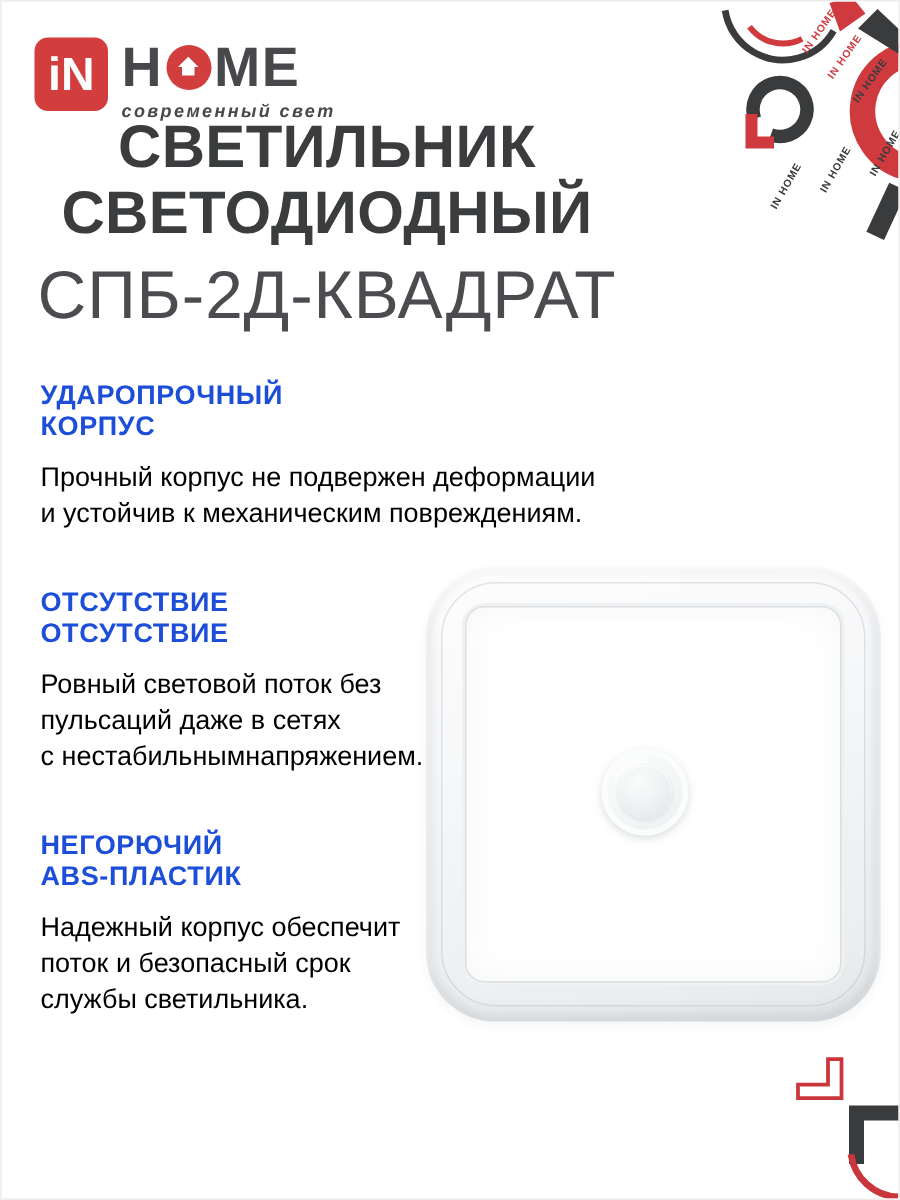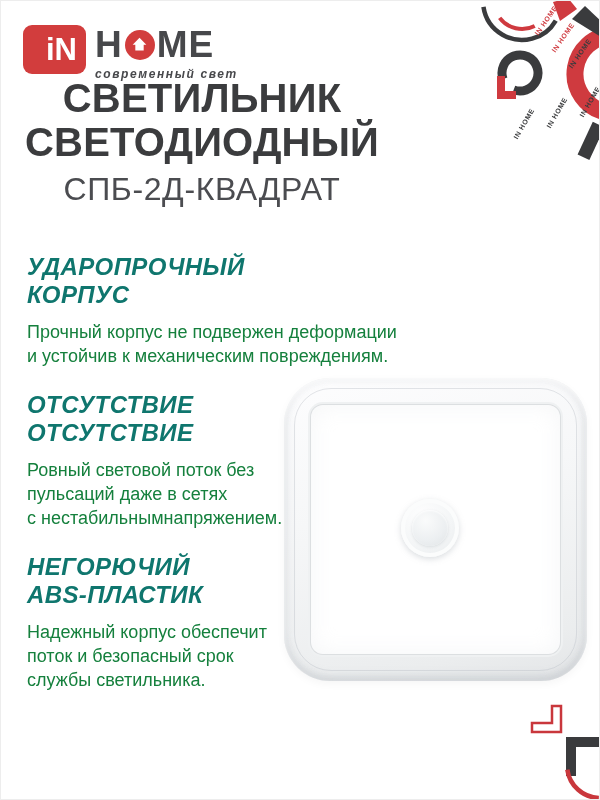--- a/index.html
+++ b/index.html
@@ -13,7 +13,7 @@
   .logo { position:absolute; left:22px; top:24px; display:flex; align-items:flex-start; gap:9px; }
   .logo-box {
     width:49px; height:49px; background:#d23d3d; border-radius:9px;
-    color:#fff; font-weight:bold; font-size:31px; line-height:49px; text-align:center;padding-left:14px;
+    color:#fff; font-weight:bold; font-size:31px; line-height:49px; text-align:center;
   }
   .logo-right { display:flex; flex-direction:column; }
   .logo-home { display:flex; align-items:center; font-size:37px; font-weight:bold; color:#47484b; letter-spacing:1px; line-height:1; margin-top:1px; }

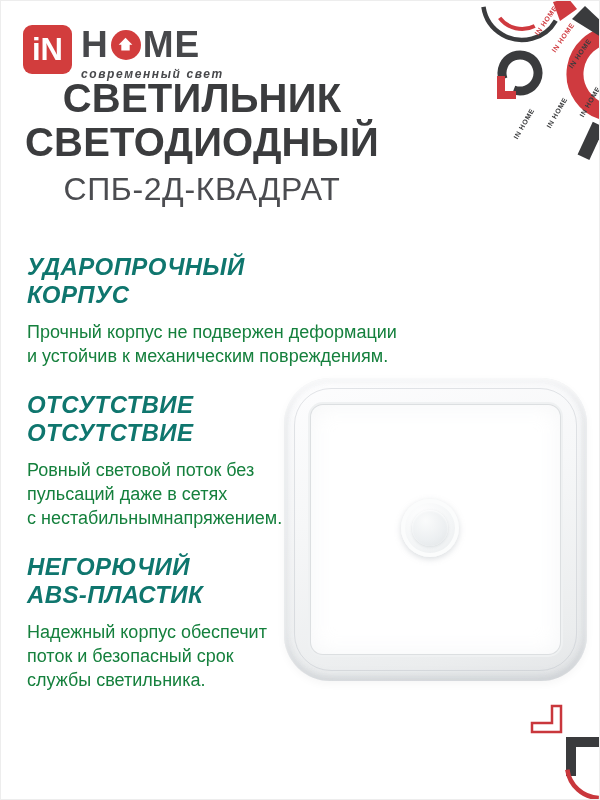--- a/index.html
+++ b/index.html
@@ -27,7 +27,7 @@
   
   .title-block { position:absolute; left:24px; top:76px;text-align:center; }
   .title-line { font-size:40px; font-weight:bold; color:#3b3c3e; line-height:1.09; letter-spacing:0.2px; }
-  .model { font-size:32px; font-weight:400; color:#4b4c50; margin-top:7px; letter-spacing:0.6px; }
+  .model { font-size:45px; font-weight:400; color:#4b4c50; margin-top:7px; letter-spacing:0.6px; }
 
   
   .feature { position:absolute; left:26px; width:390px; }

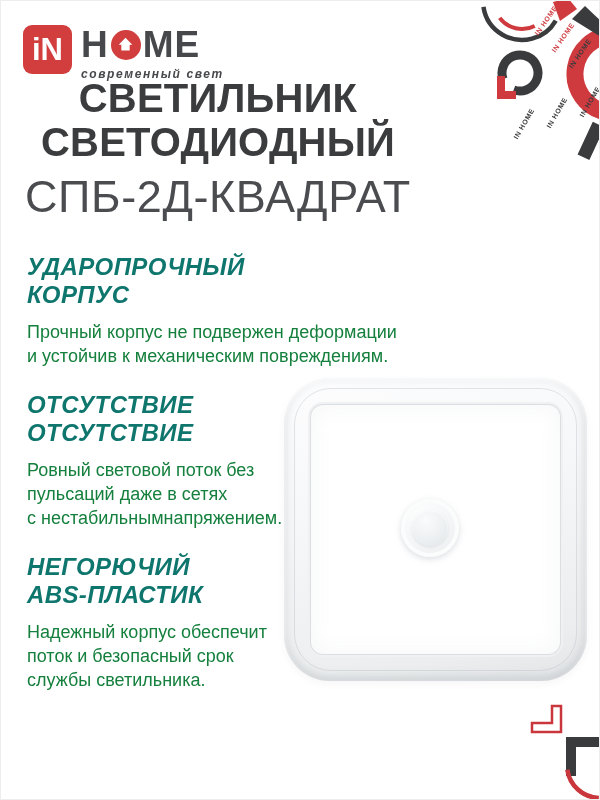--- a/index.html
+++ b/index.html
@@ -32,7 +32,7 @@
   
   .feature { position:absolute; left:26px; width:390px; }
   .feature.f1 { top:252px; } .feature.f2 { top:390px; } .feature.f3 { top:552px; }
-  .feature-heading { font-size:24px; font-weight:bold; color:#0f766e; line-height:1.16; letter-spacing:0.4px;font-style:italic; }
+  .feature-heading { font-size:18px; font-weight:bold; color:#1d4ed8; line-height:1.16; letter-spacing:0.4px; }
   .feature-body { margin-top:11px; font-size:18px; color:#15803d; line-height:1.35; }
 
   

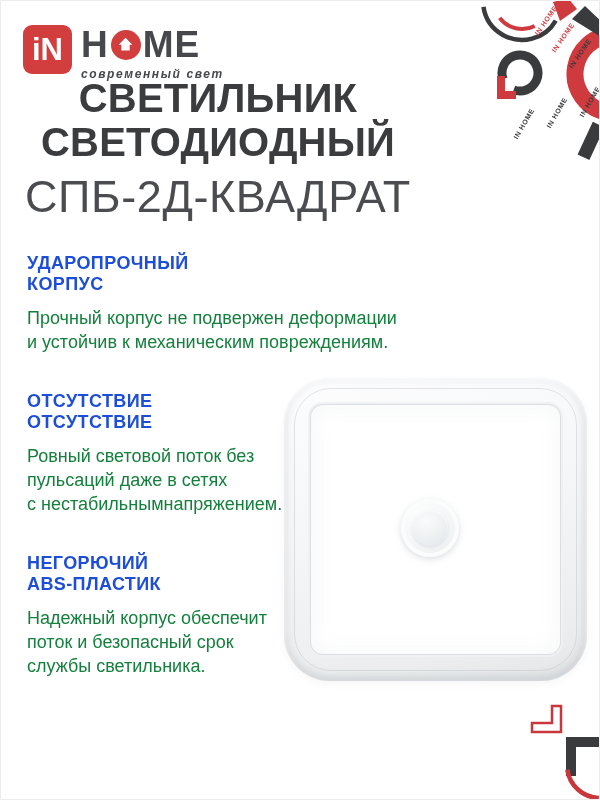--- a/index.html
+++ b/index.html
@@ -33,7 +33,7 @@
   .feature { position:absolute; left:26px; width:390px; }
   .feature.f1 { top:252px; } .feature.f2 { top:390px; } .feature.f3 { top:552px; }
   .feature-heading { font-size:18px; font-weight:bold; color:#1d4ed8; line-height:1.16; letter-spacing:0.4px; }
-  .feature-body { margin-top:11px; font-size:18px; color:#15803d; line-height:1.35; }
+  .feature-body { margin-top:11px; font-size:18px; color:#000000; line-height:1.35; }
 
   
   .fixture {

